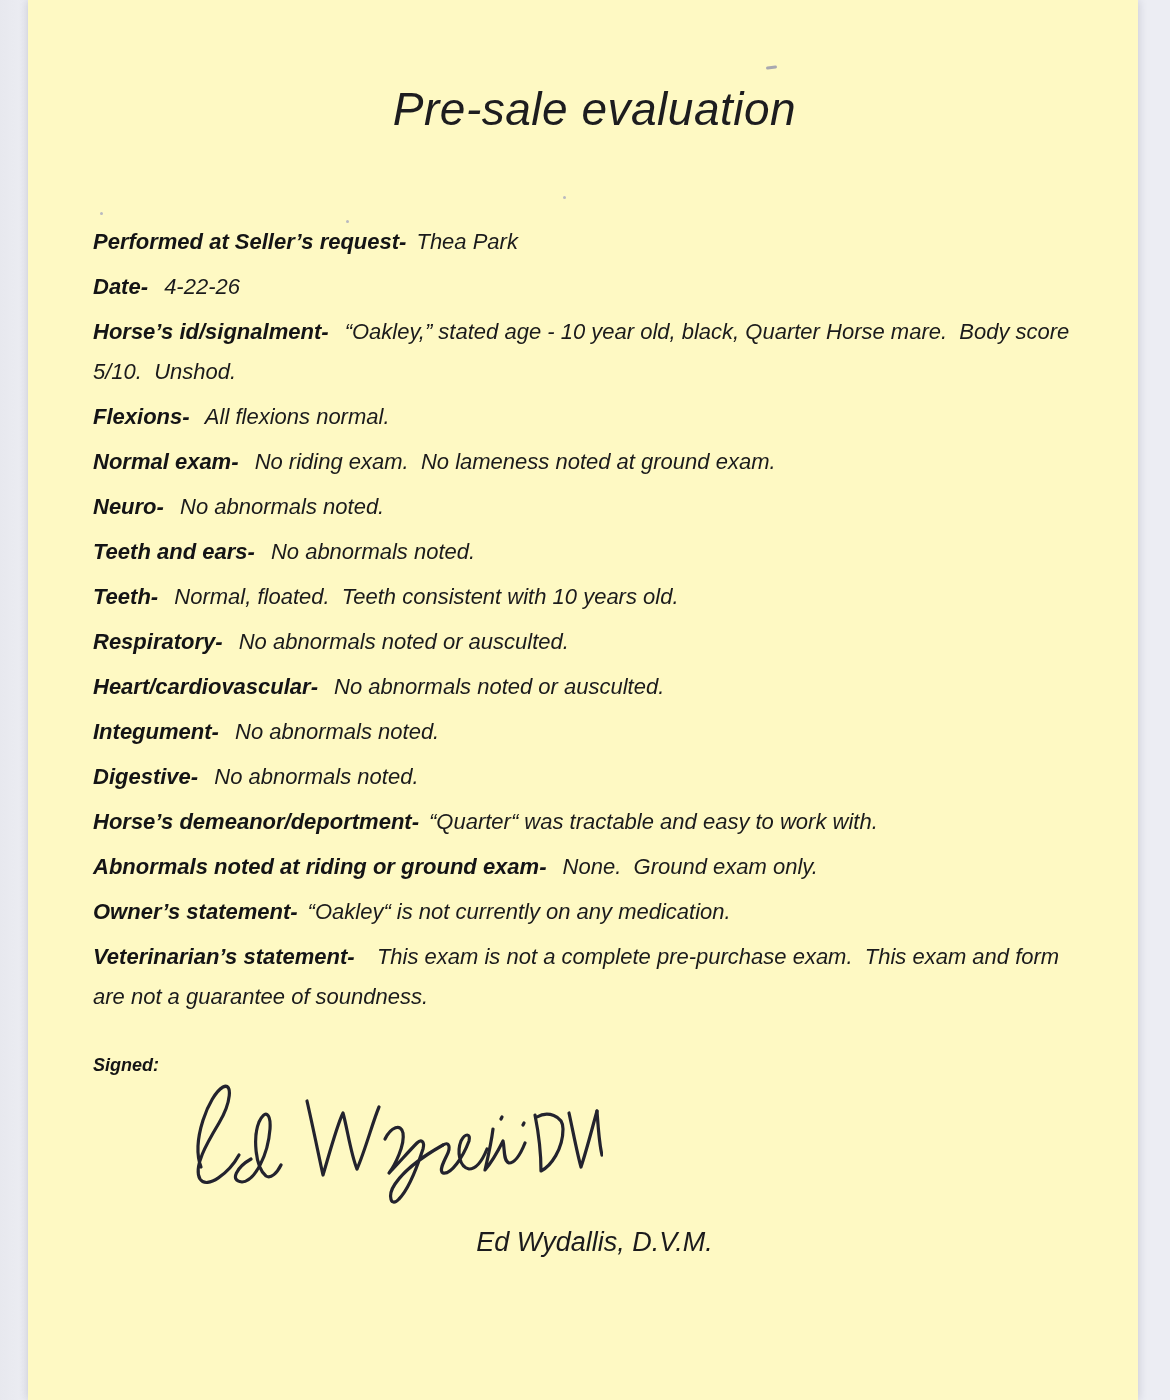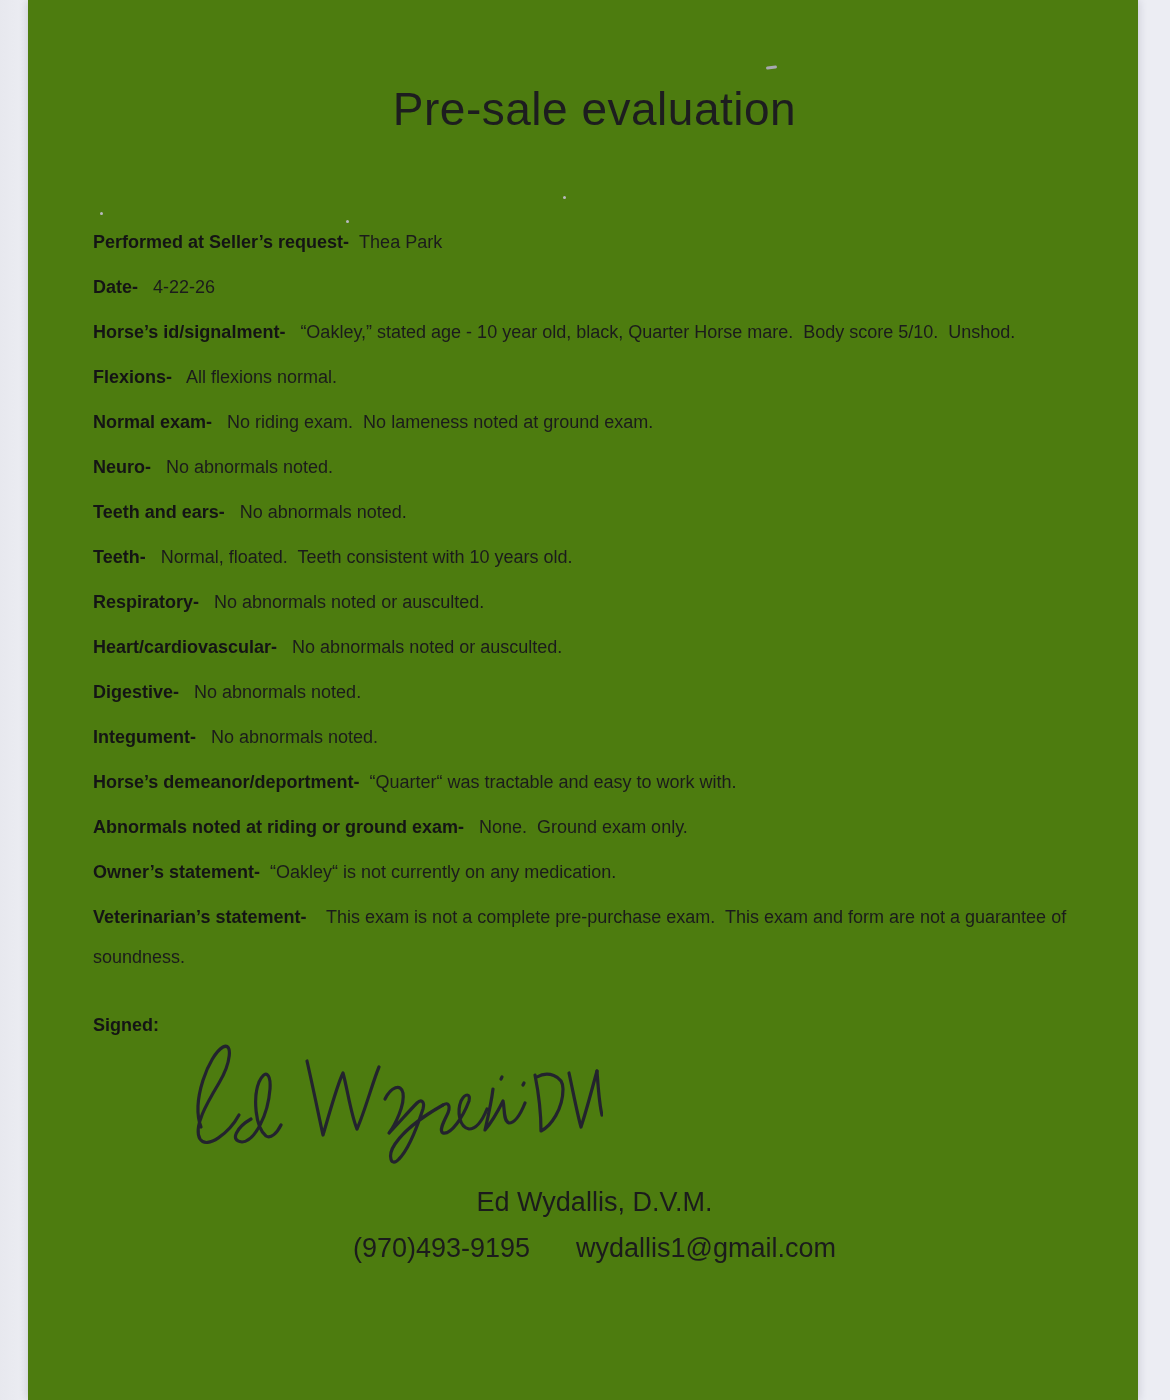--- a/index.html
+++ b/index.html
@@ -12,10 +12,11 @@
   }
   .paper{
     position:absolute;top:0;left:28px;width:1110px;height:1400px;
-    background:#4d7c0f;
+    background:#fef9c3;
     box-shadow:0 0 9px rgba(40,40,70,.20);
     box-sizing:border-box;
     padding:82px 42px 0 65px;
+    font-style:italic;
   }
   .doc-title{
     font-size:46px;font-weight:400;text-align:center;

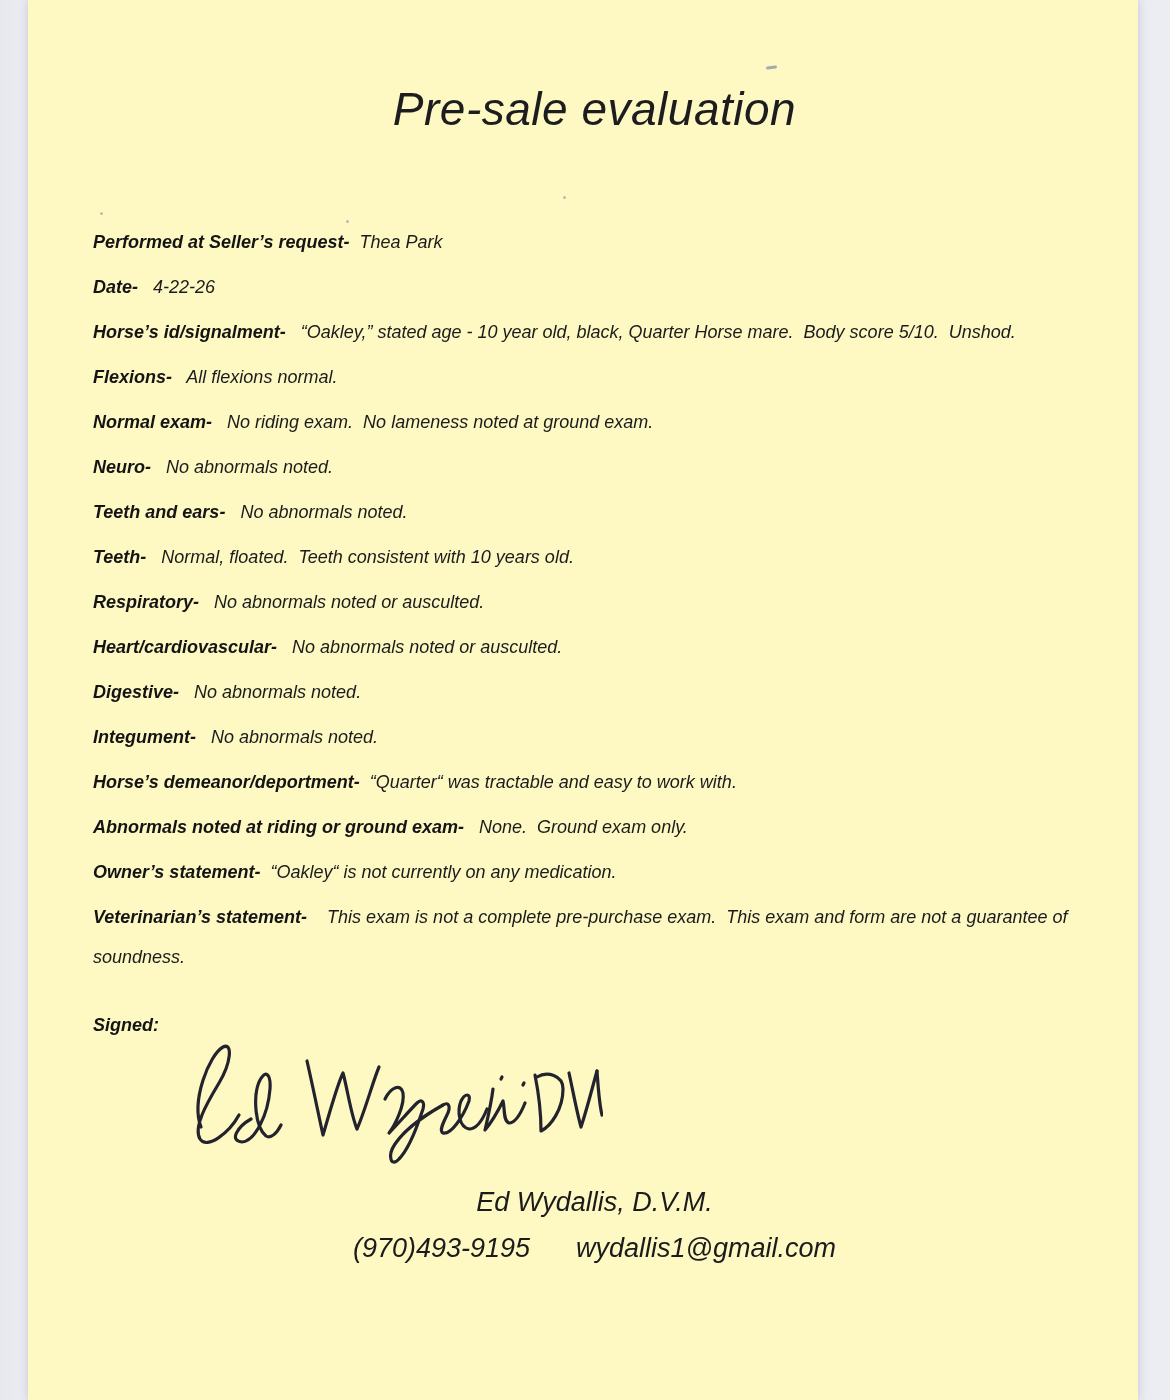--- a/index.html
+++ b/index.html
@@ -23,7 +23,7 @@
     margin:0 0 86px 0;color:#1d1d1f;letter-spacing:.5px;
   }
   p.field{
-    margin:0 0 5px 0;font-size:18px;line-height:40px;
+    margin:0 0 5px 0;font-size:22px;line-height:40px;
     white-space:pre-wrap;color:#1b1b1c;
   }
   .lbl{font-weight:700;color:#141415;}

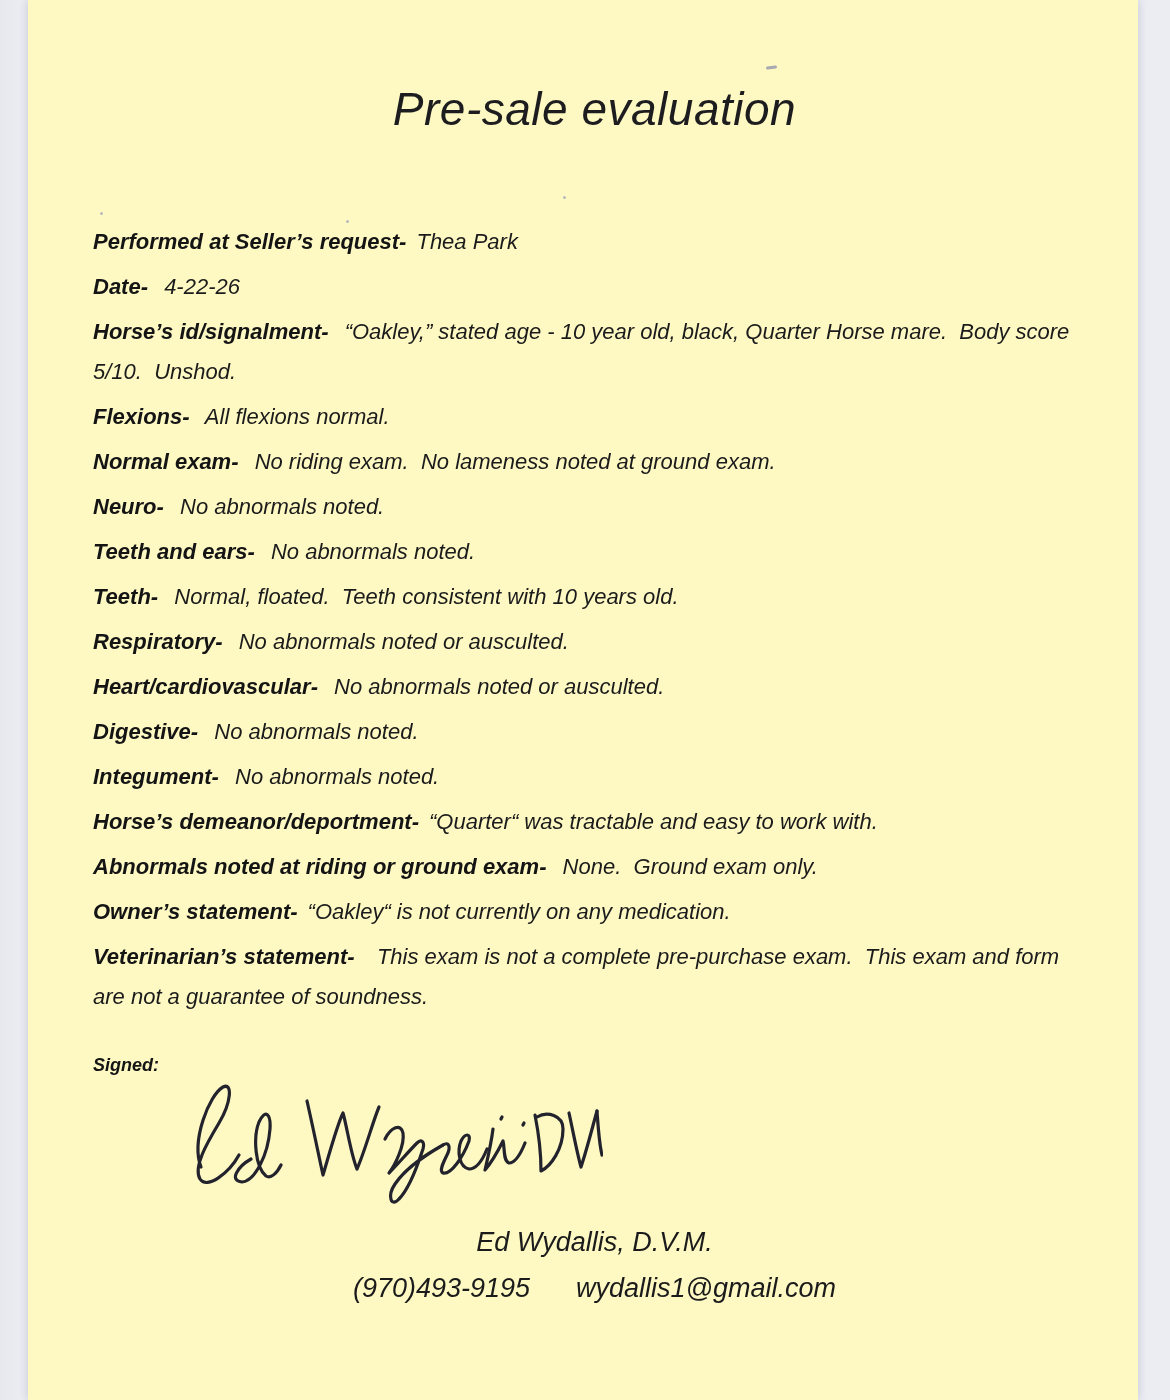--- a/index.html
+++ b/index.html
@@ -55,8 +55,8 @@
   <p class="field"><span class="lbl">Teeth-</span><span class="val"> Normal, floated.  Teeth consistent with 10 years old.</span></p>
   <p class="field"><span class="lbl">Respiratory-</span><span class="val"> No abnormals noted or ausculted.</span></p>
   <p class="field"><span class="lbl">Heart/cardiovascular-</span><span class="val"> No abnormals noted or ausculted.</span></p>
+  <p class="field"><span class="lbl">Integument-</span><span class="val"> No abnormals noted.</span></p>
   <p class="field"><span class="lbl">Digestive-</span><span class="val"> No abnormals noted.</span></p>
-  <p class="field"><span class="lbl">Integument-</span><span class="val"> No abnormals noted.</span></p>
   <p class="field"><span class="lbl">Horse’s demeanor/deportment-</span><span class="val">“Quarter“ was tractable and easy to work with.</span></p>
   <p class="field"><span class="lbl">Abnormals noted at riding or ground exam-</span><span class="val"> None.  Ground exam only.</span></p>
   <p class="field"><span class="lbl">Owner’s statement-</span><span class="val">“Oakley“ is not currently on any medication.</span></p>

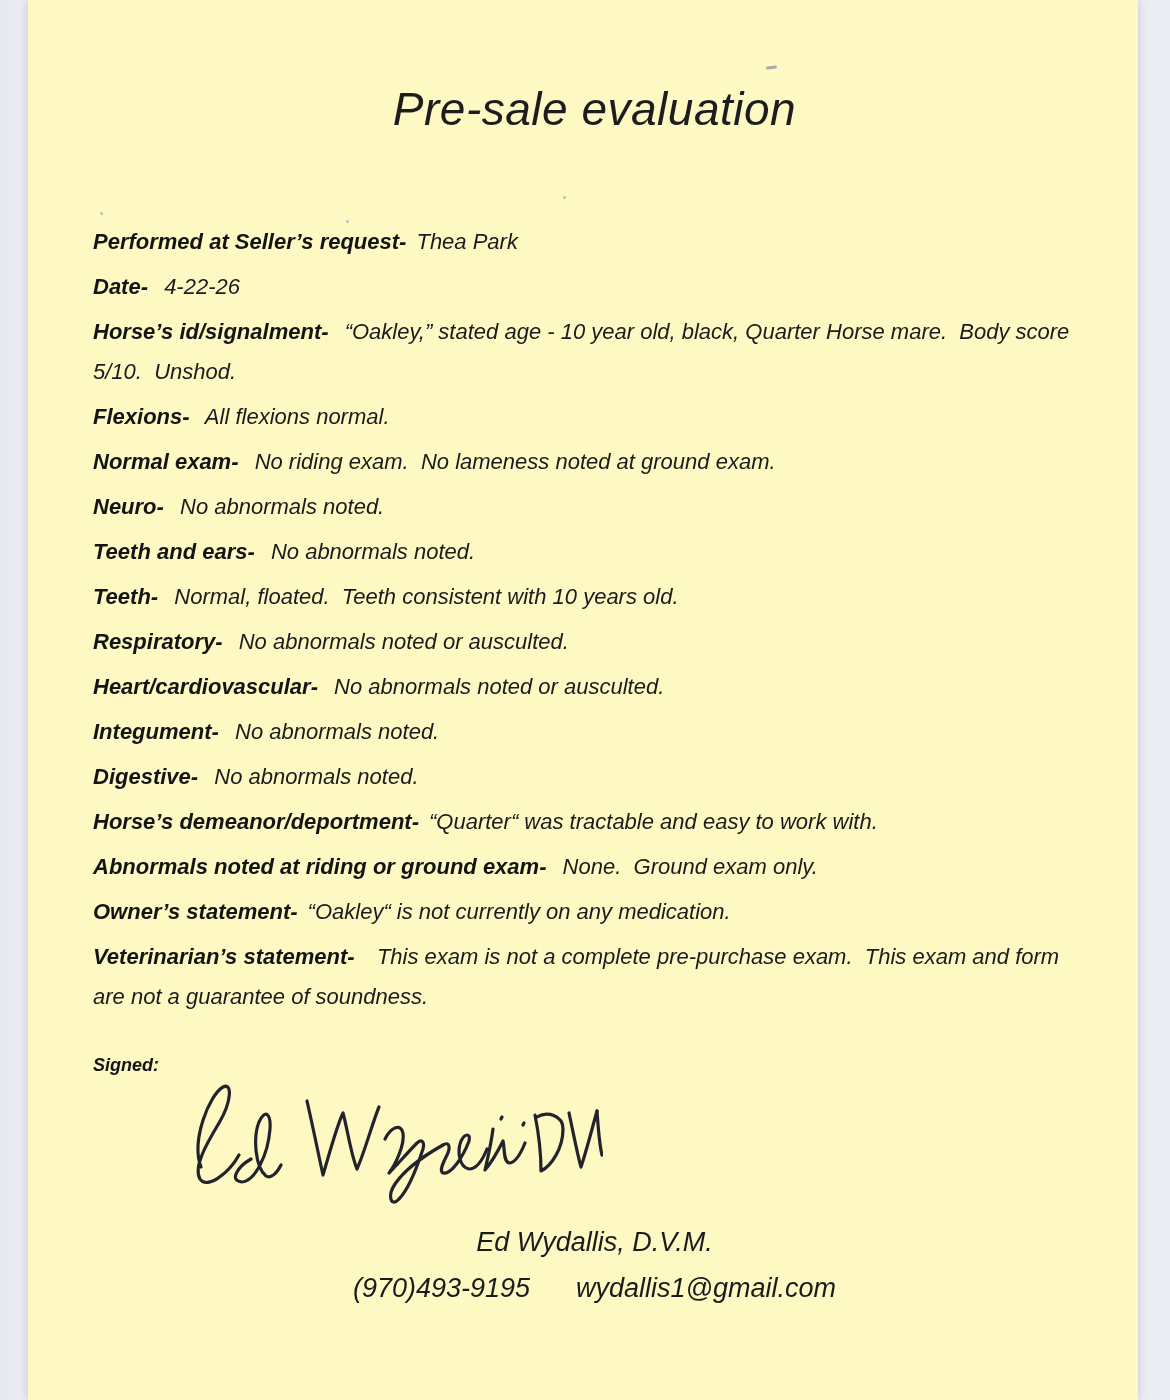--- a/index.html
+++ b/index.html
@@ -82,7 +82,6 @@
 
   <div class="footer">
     <p>Ed Wydallis, D.V.M.</p>
-    <p><span>(970)493-9195</span><span class="email">wydallis1@gmail.com</span></p>
   </div>
 
   <div class="speck dash" style="left:738px;top:66px;"></div>

